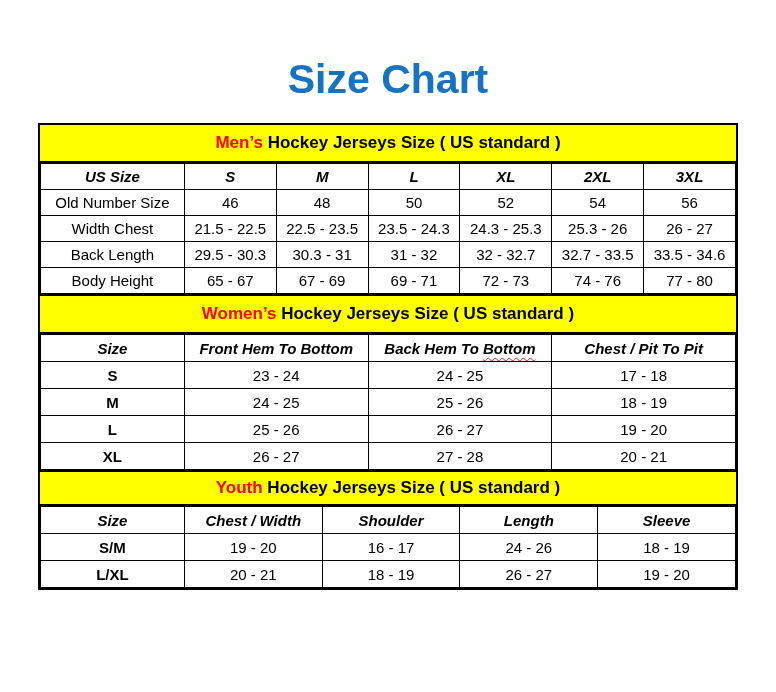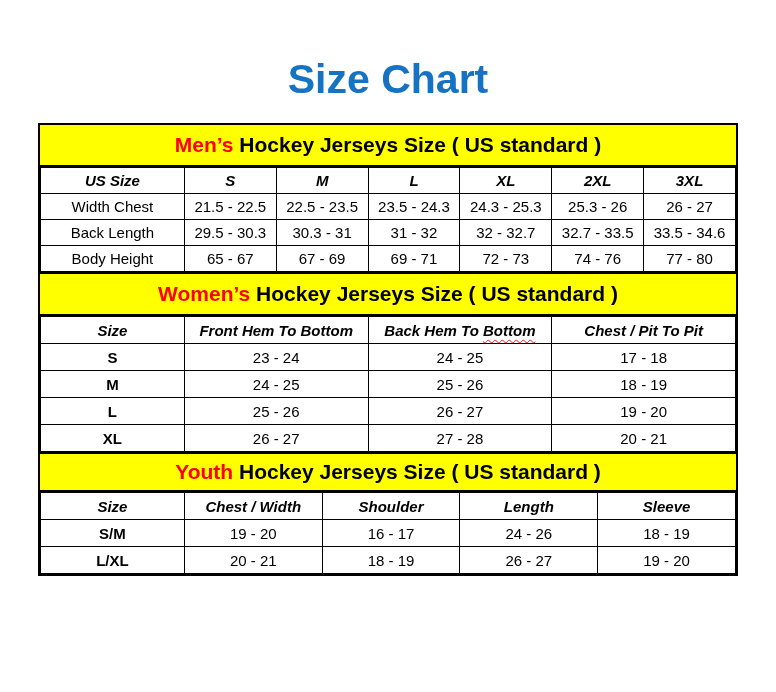--- a/index.html
+++ b/index.html
@@ -29,7 +29,7 @@
     border-bottom: 2px solid var(--border-color, #000);
     border-top: 2px solid var(--border-color, #000);
     text-align: center;
-    font-size: 21px;
+    font-size: 17px;
     font-weight: 700;
     padding: 8px 0;
     white-space: pre;

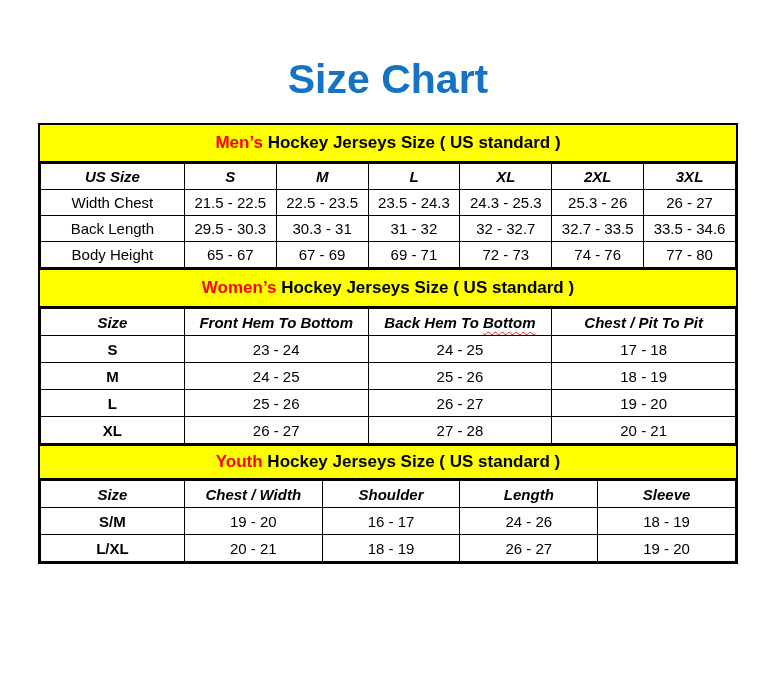--- a/index.html
+++ b/index.html
@@ -93,6 +93,15 @@
       </thead>
       <tbody>
         <tr>
+          <td>Old Number Size</td>
+          <td>46</td>
+          <td>48</td>
+          <td>50</td>
+          <td>52</td>
+          <td>54</td>
+          <td>56</td>
+        </tr>
+        <tr>
           <td>Width Chest</td>
           <td>21.5 - 22.5</td>
           <td>22.5 - 23.5</td>

